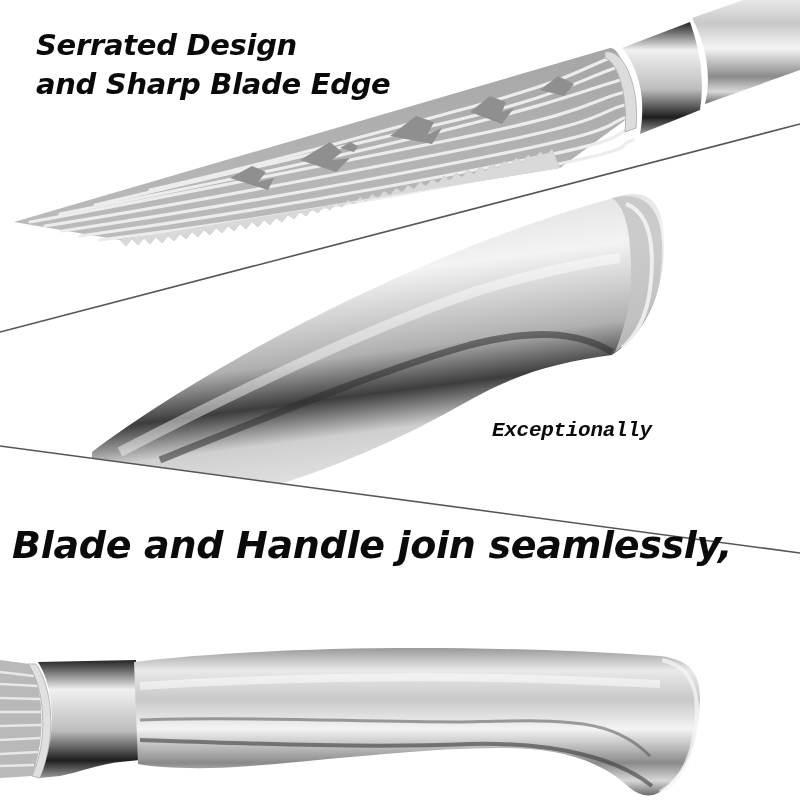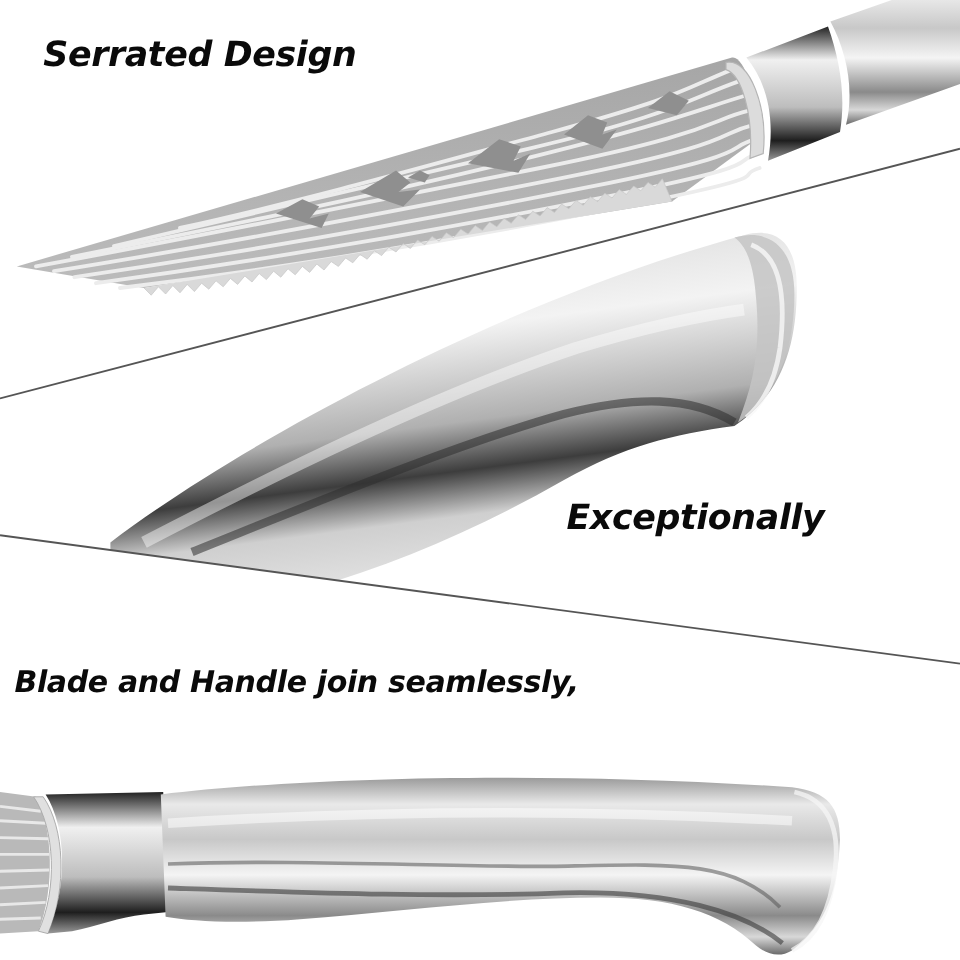--- a/index.html
+++ b/index.html
@@ -151,6 +151,7 @@
 
 <p class="caption cap-top">
   <span>Serrated Design</span>
+  <span>and Sharp Blade Edge</span>
 </p>
 
 <p class="caption cap-mid">

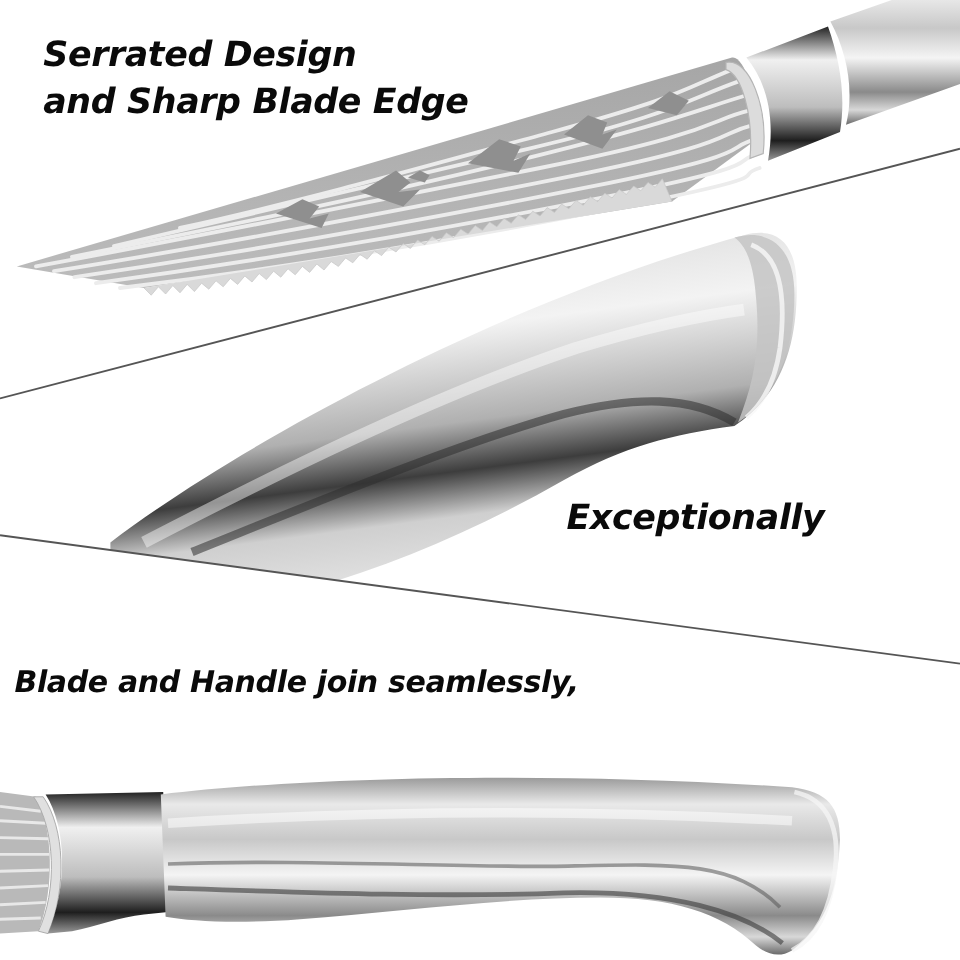--- a/index.html
+++ b/index.html
@@ -17,7 +17,7 @@
     }
     .caption span { display: block; }
     .cap-top { left: 36px; top: 26px; font-size: 29px; line-height: 39px; }
-    .cap-mid { left: 472px; top: 412px; font-size: 29px; line-height: 38px; }
+    .cap-mid { left: 492px; top: 412px; font-size: 21px; line-height: 38px; font-family: Liberation Mono, monospace; }
     .cap-bot { left: 12px; top: 548px; font-size: 25px; line-height: 41px; }
   </style>
 </head>

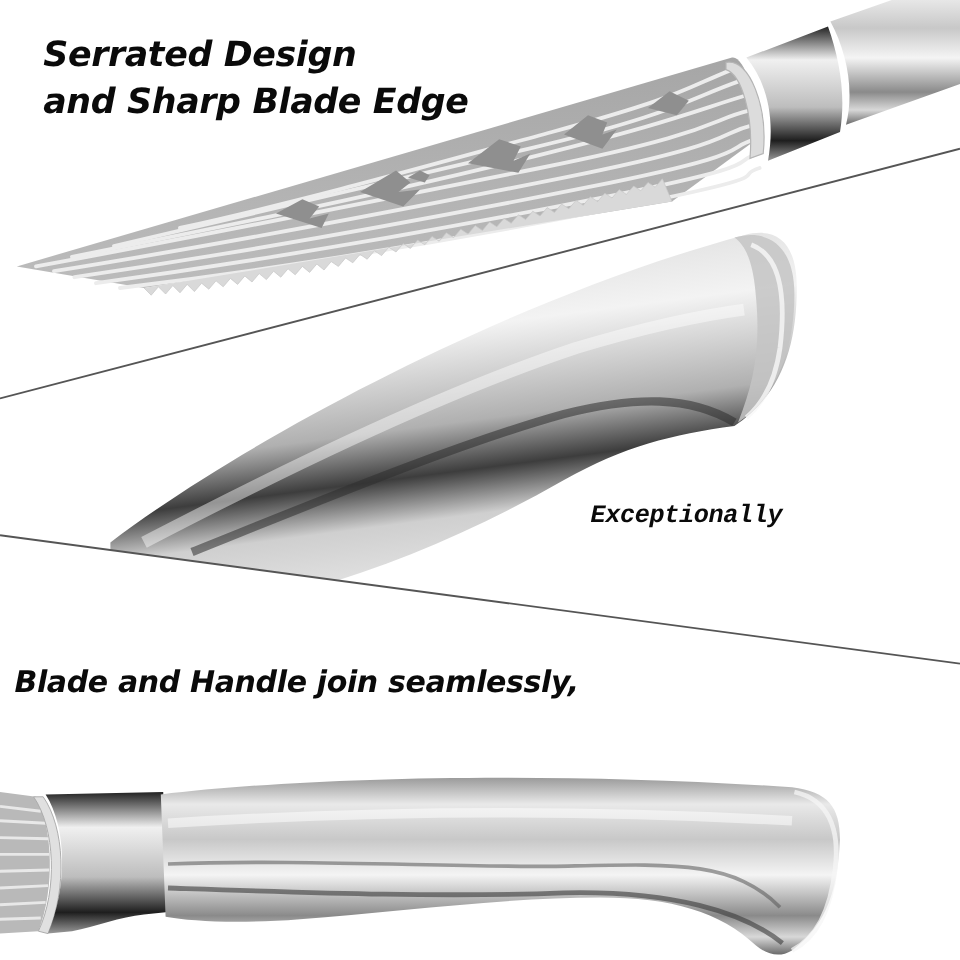--- a/index.html
+++ b/index.html
@@ -18,7 +18,7 @@
     .caption span { display: block; }
     .cap-top { left: 36px; top: 26px; font-size: 29px; line-height: 39px; }
     .cap-mid { left: 492px; top: 412px; font-size: 21px; line-height: 38px; font-family: Liberation Mono, monospace; }
-    .cap-bot { left: 12px; top: 548px; font-size: 25px; line-height: 41px; }
+    .cap-bot { left: 12px; top: 525px; font-size: 38px; line-height: 41px; }
   </style>
 </head>
 <body>

